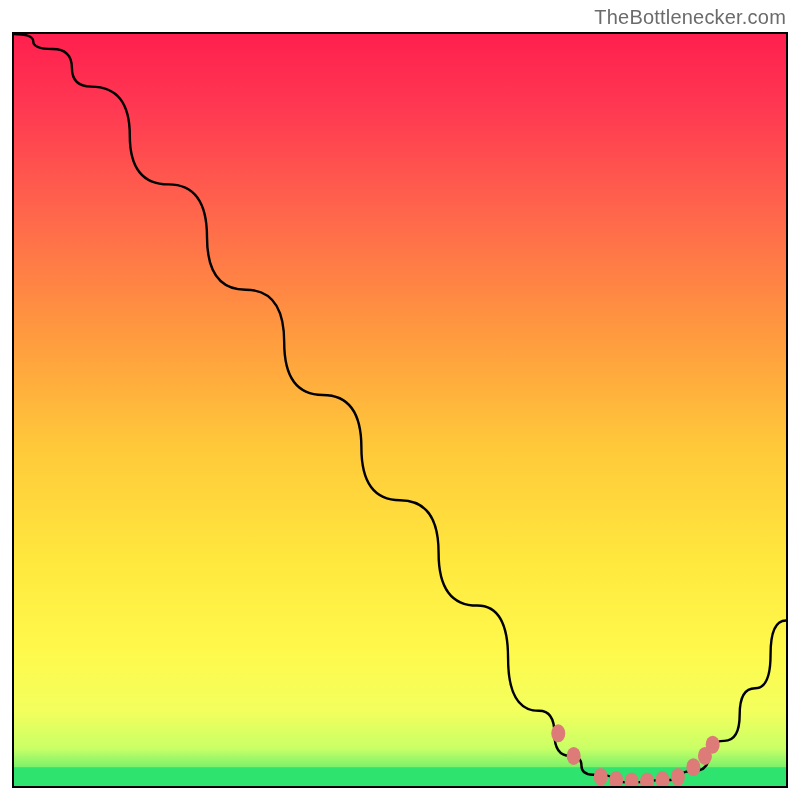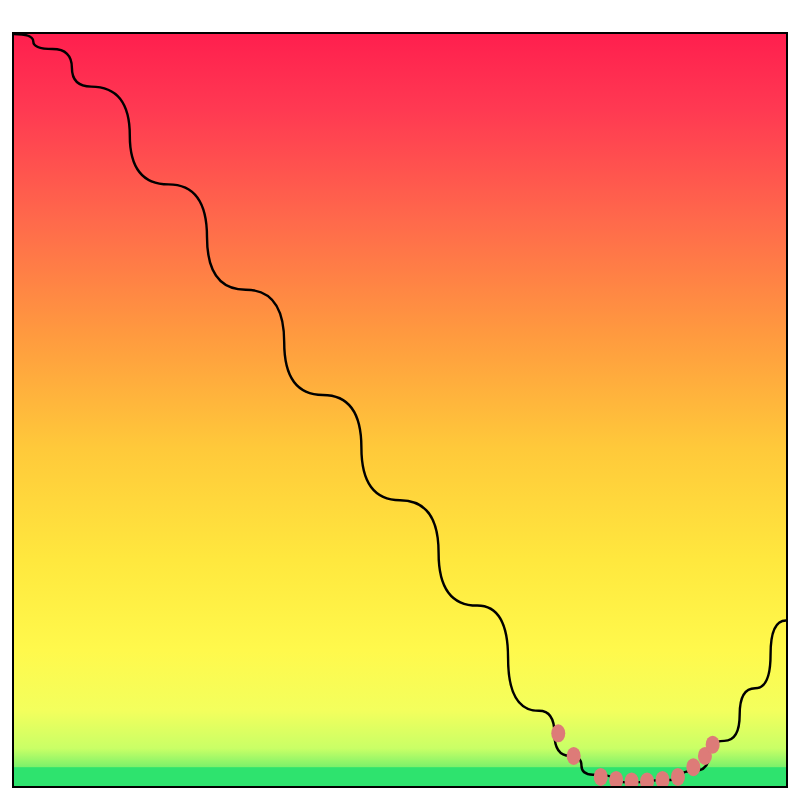--- a/index.html
+++ b/index.html
@@ -45,6 +45,7 @@
 <body>
 
 <div class="chart-wrap">
+  <div class="attribution">TheBottlenecker.com</div>
 
   <div class="frame">
     <svg viewBox="0 0 772 752" preserveAspectRatio="none">

